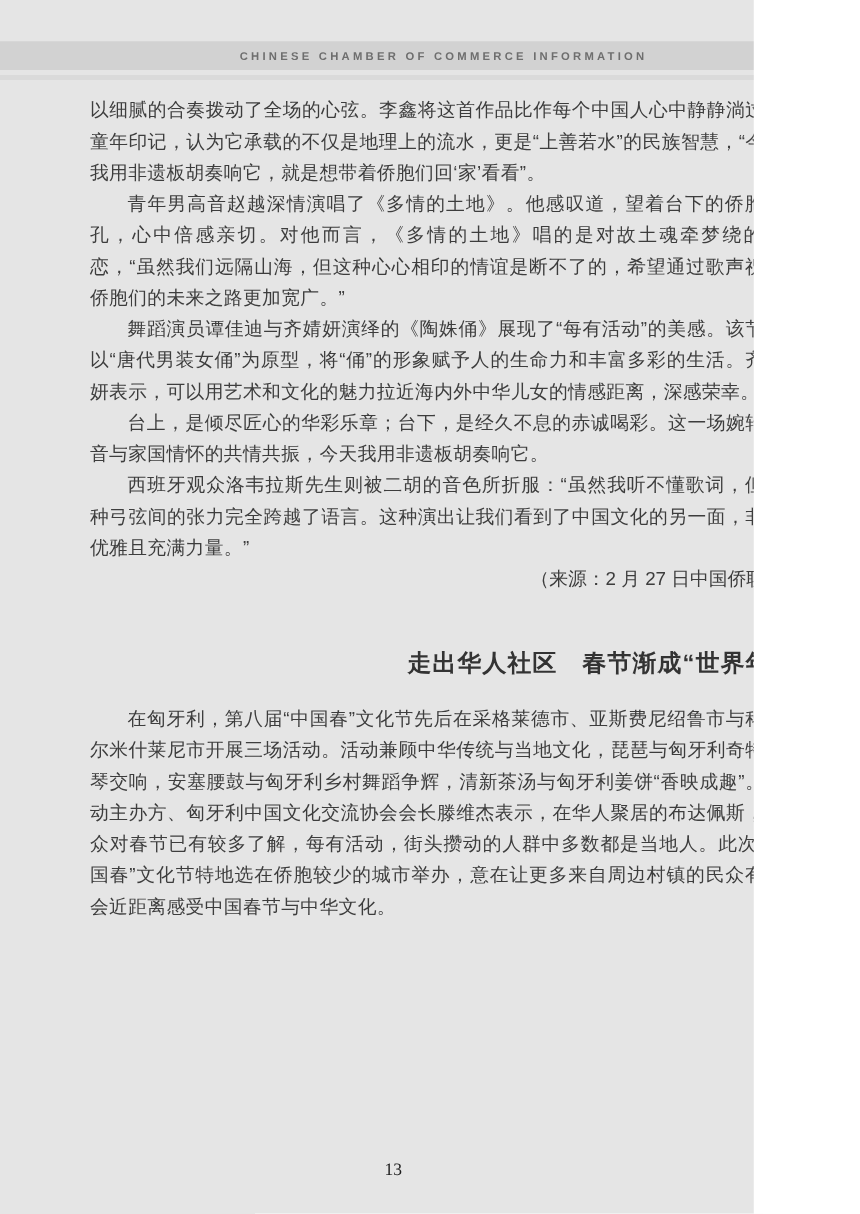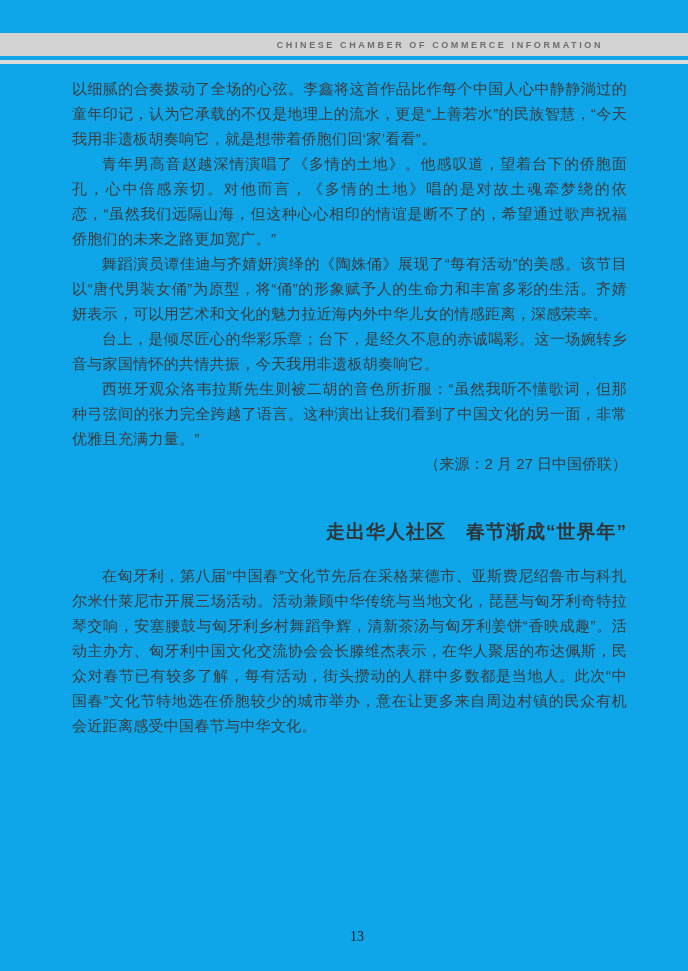--- a/index.html
+++ b/index.html
@@ -11,9 +11,9 @@
 
   .page {
     position: relative;
-    width: 688px;
+    width: 603px;
     height: 971px;
-    background: #0ea5e9;
+    background: #e5e5e5;
     overflow: hidden;
   }
 

